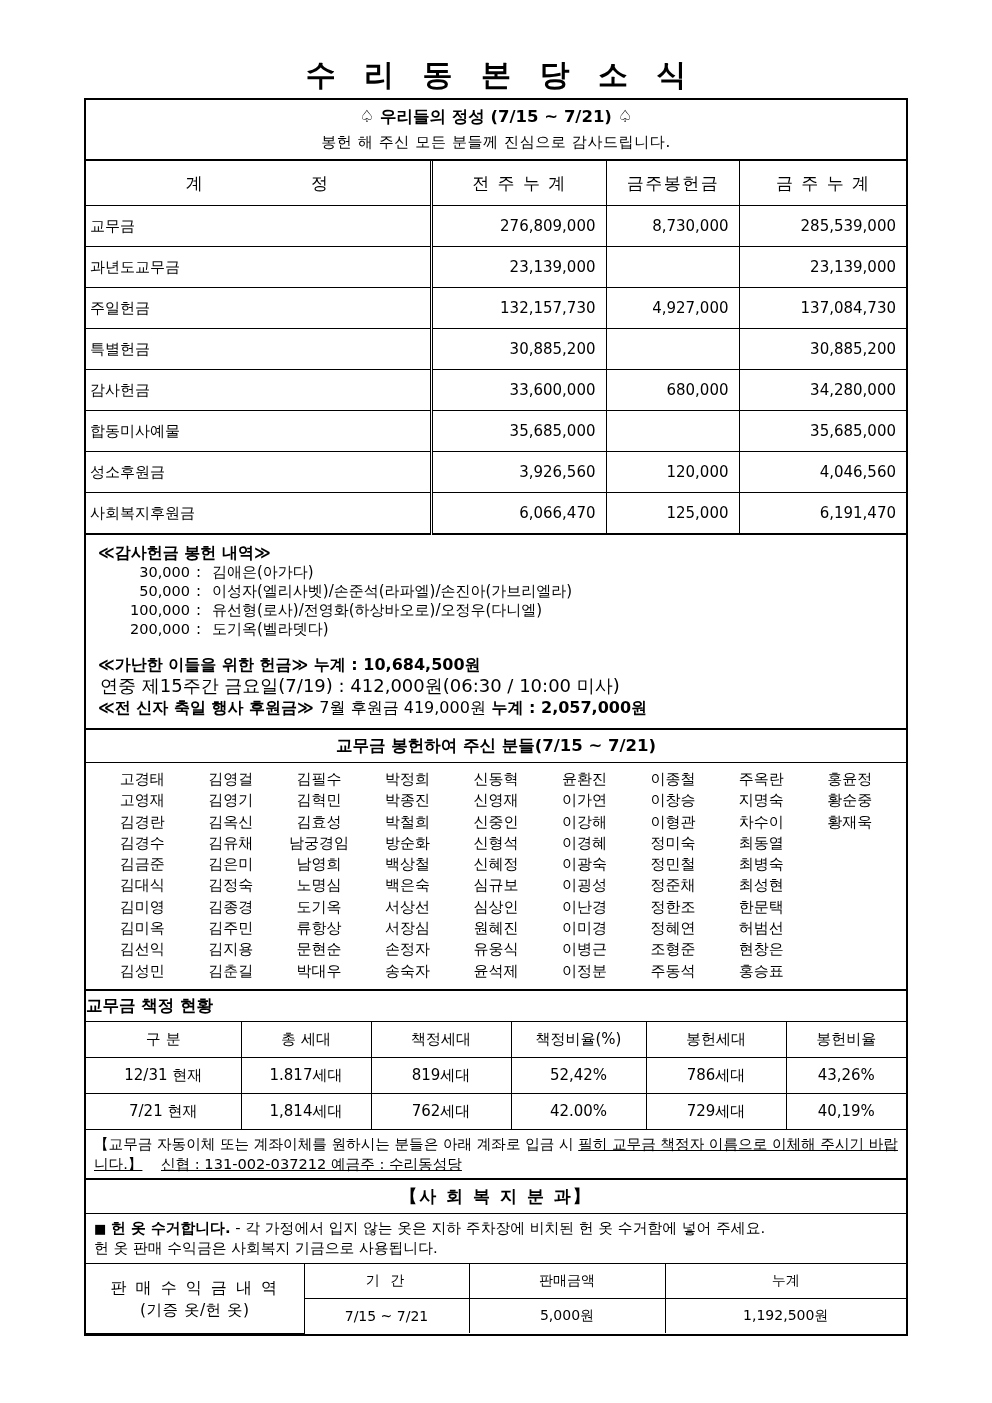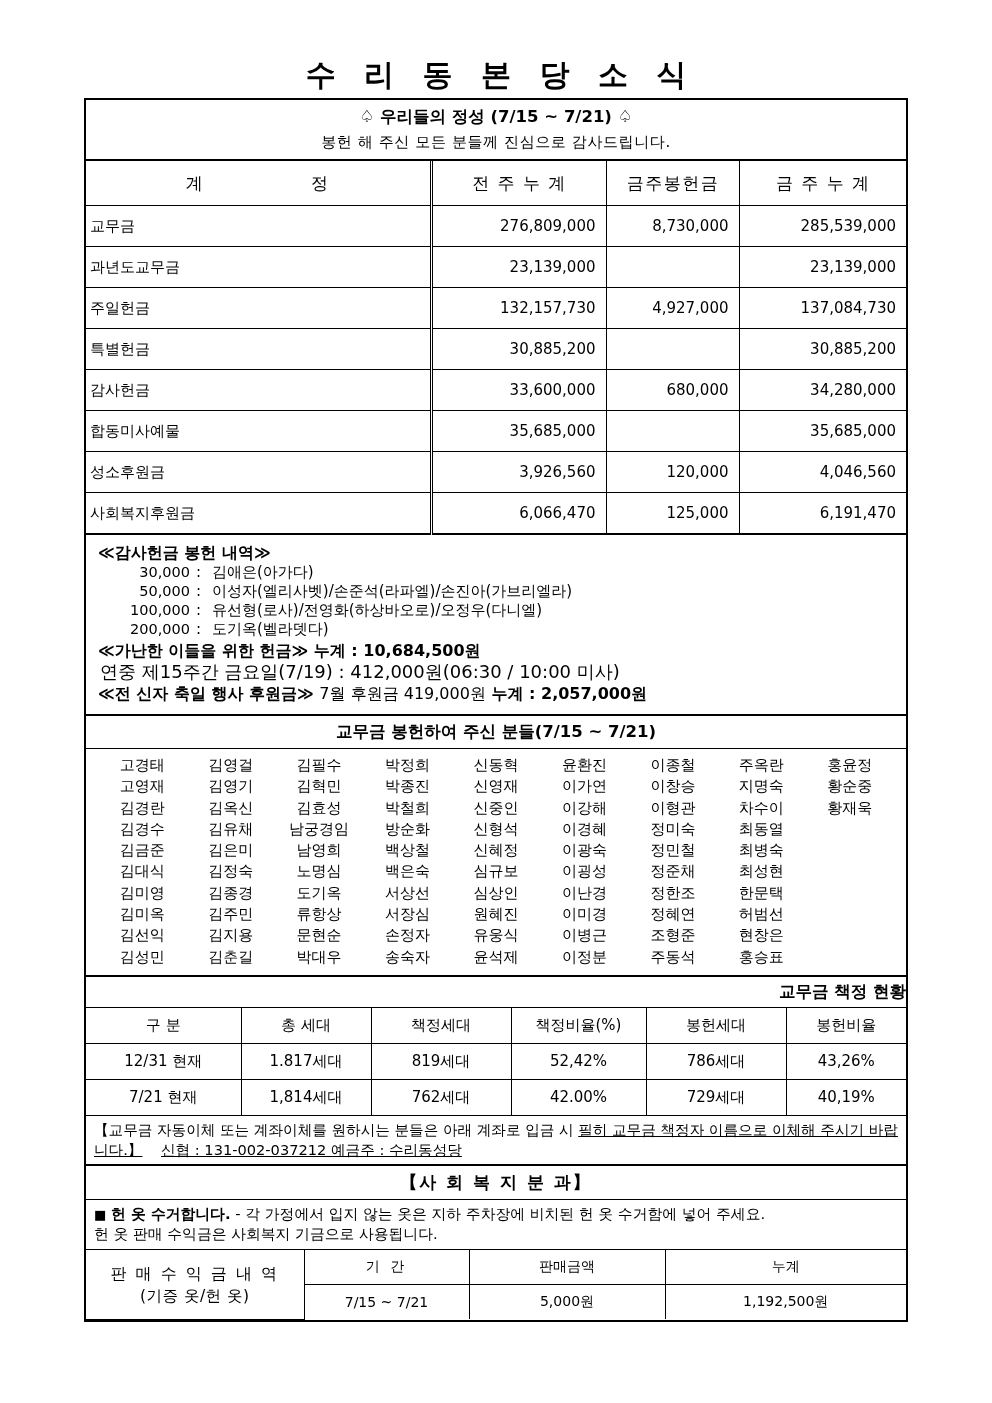--- a/index.html
+++ b/index.html
@@ -140,7 +140,7 @@
     margin: 4px 0 5px 2px;
     font-size: 18px;
   }
-  .detail .gap { margin-top: 6px; }
+  .detail .gap { margin-top: 20px; }
 
   
   .names-title {

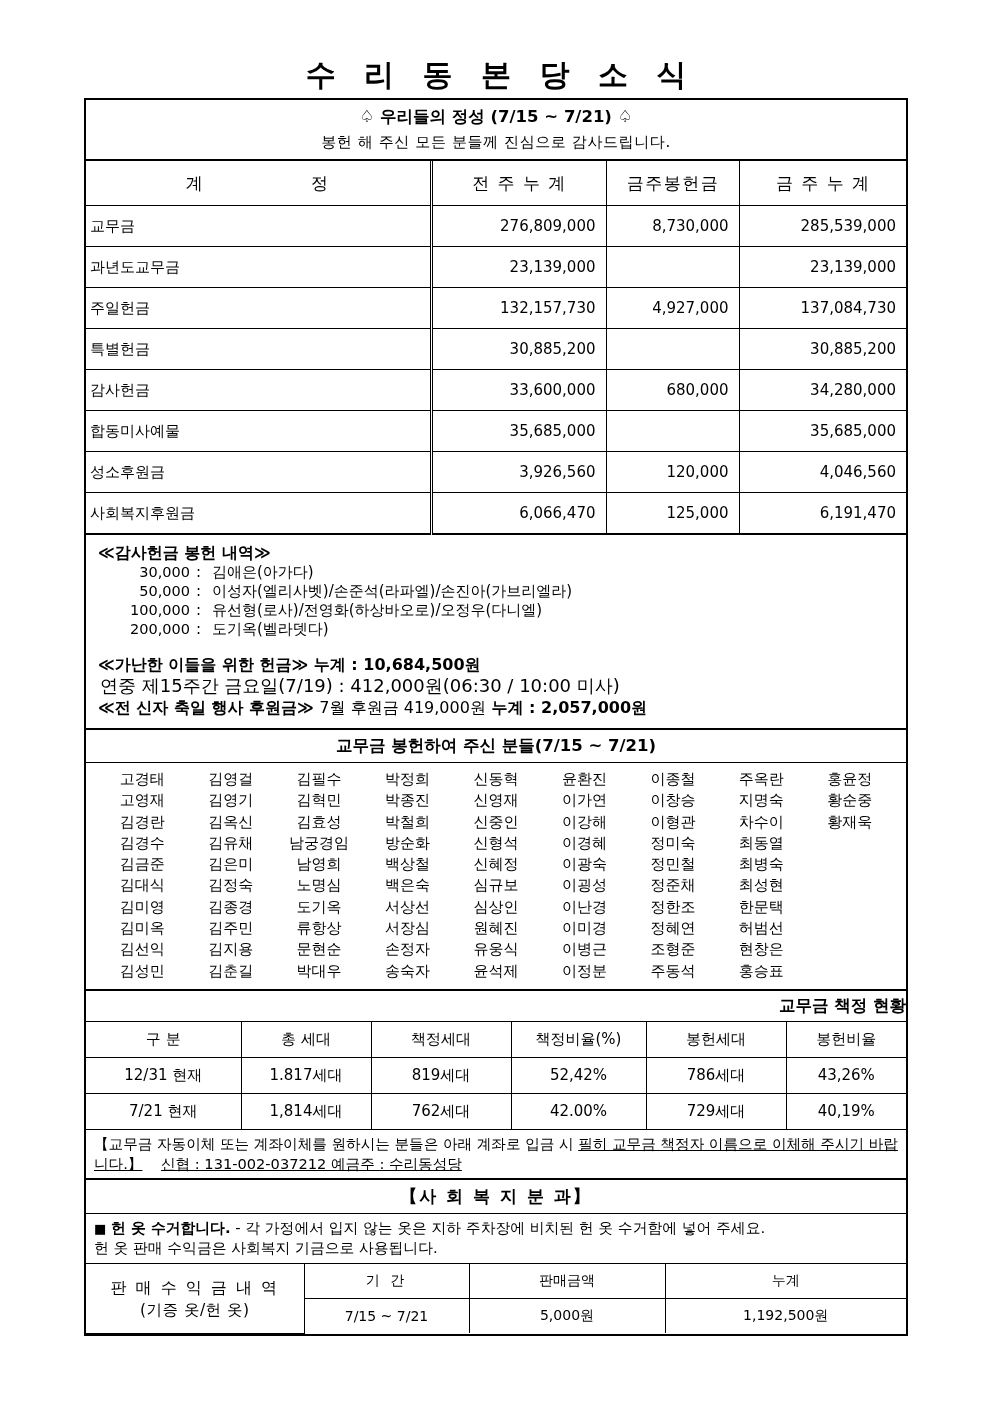--- a/index.html
+++ b/index.html
@@ -171,10 +171,10 @@
 
   
   .stats-title {
-    text-align: right;
+    text-align: left;
     font-size: 16.5px;
     font-weight: bold;
-    padding: 4px 0 4px 8px;
+    padding: 4px 0 4px 0;
     border-bottom: 1px solid #000;
   }
   .stats {

